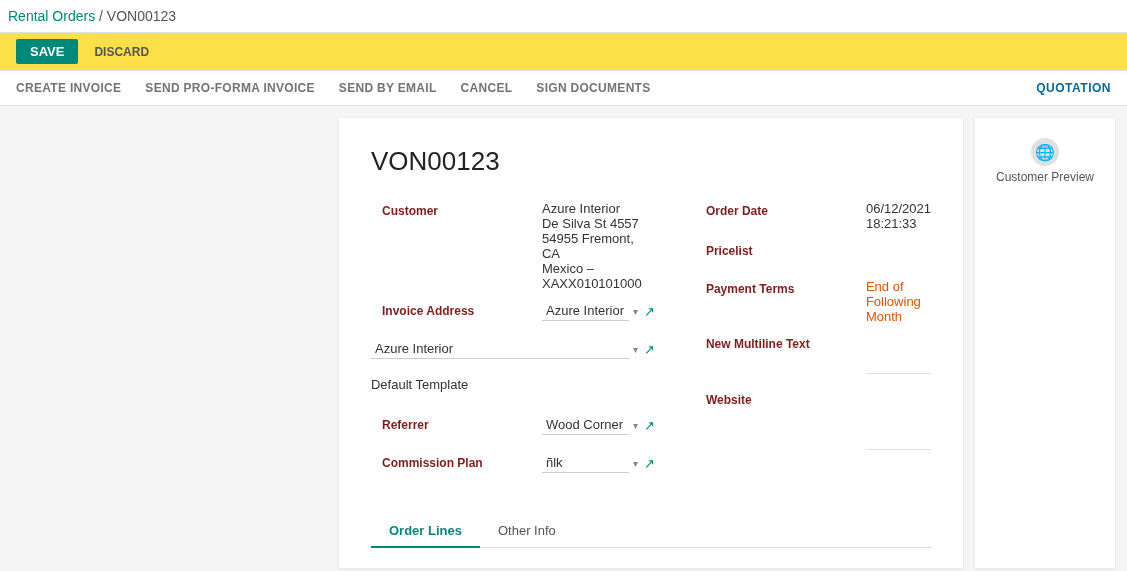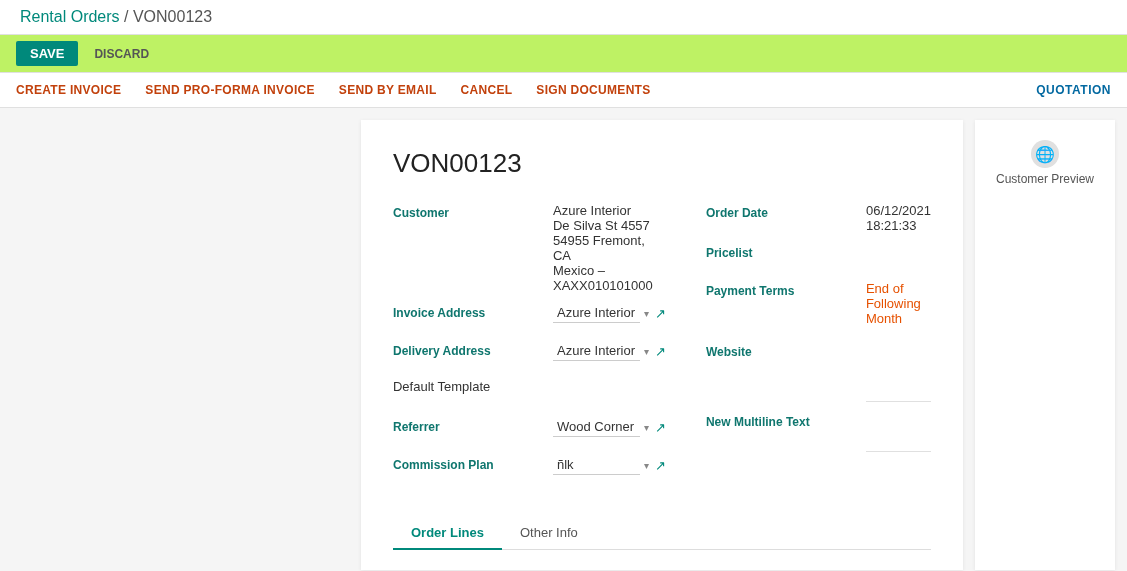--- a/index.html
+++ b/index.html
@@ -7,8 +7,8 @@
 
     
     .breadcrumb {
-      padding: 8px 20px;
-      font-size: 16px;
+      padding: 8px 8px;
+      font-size: 14px;
       color: #555;
       border-bottom: 1px solid #e0e0e0;
     }

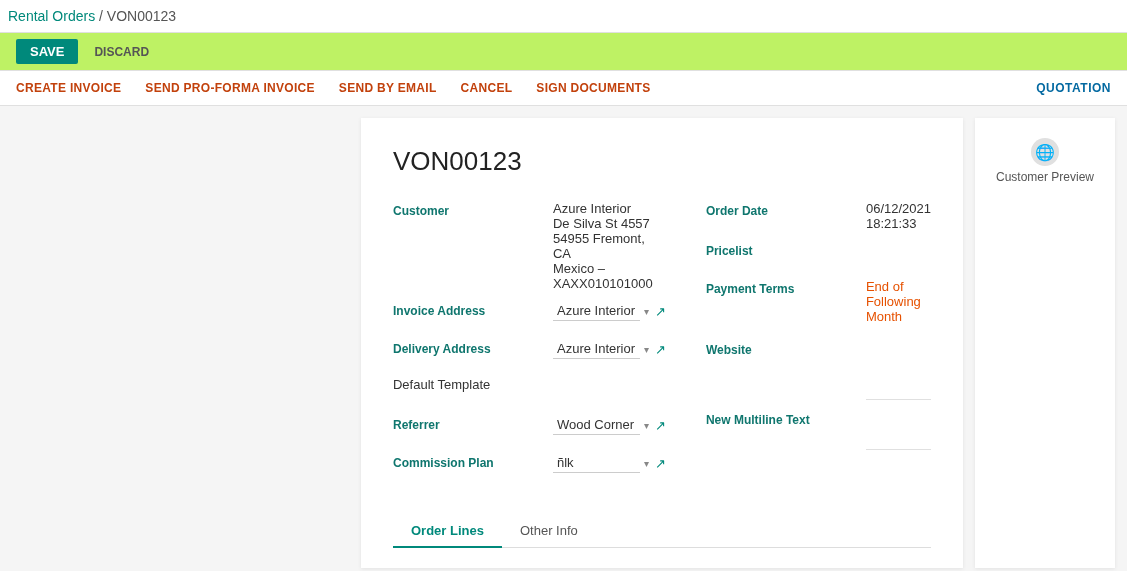--- a/index.html
+++ b/index.html
@@ -22,7 +22,7 @@
       align-items: center;
       gap: 8px;
       border-bottom: 1px solid #e0e0e0;
-      background: #bef264;
+      background: #fde047;
     }
     .btn-save {
       background: #00897b;

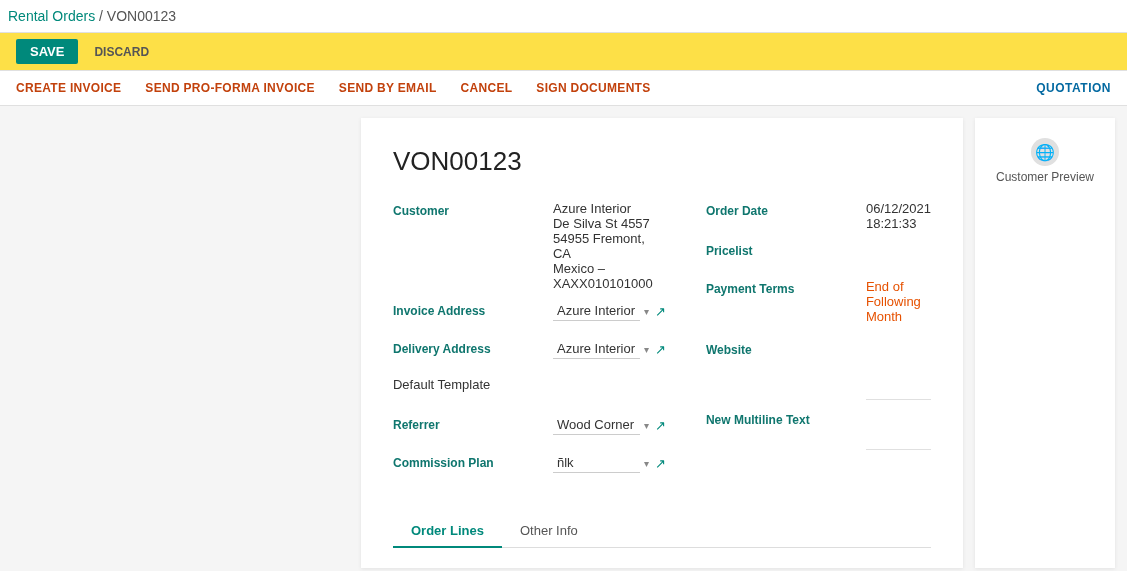--- a/index.html
+++ b/index.html
@@ -56,7 +56,7 @@
     .workflow-btn {
       background: none;
       border: none;
-      color: #c2410c;
+      color: #737373;
       font-size: 12px;
       font-weight: bold;
       cursor: pointer;

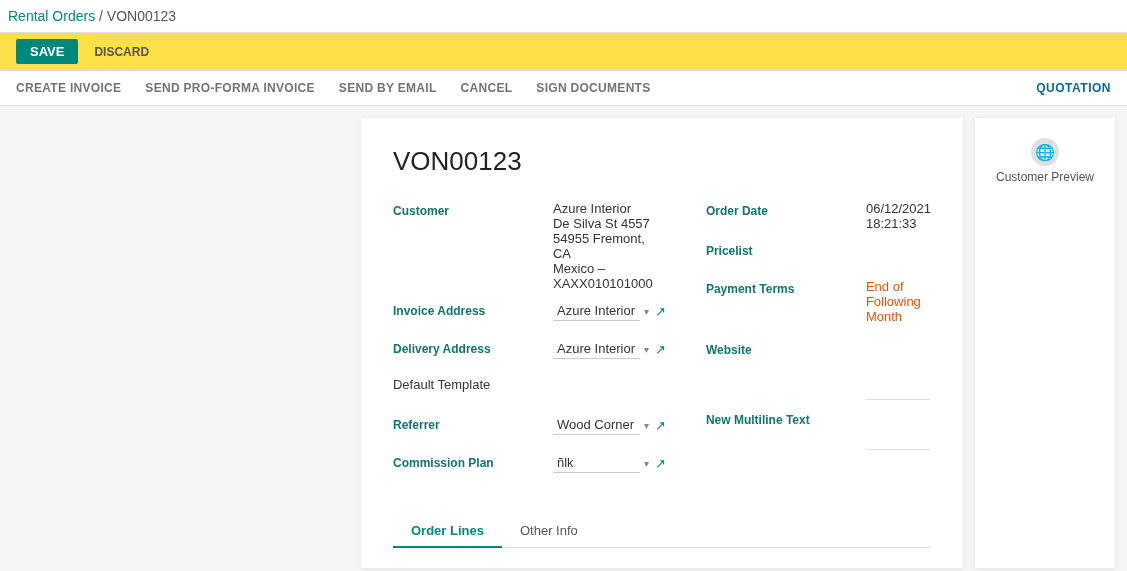--- a/index.html
+++ b/index.html
@@ -150,8 +150,9 @@
       min-width: 160px;
       font-weight: bold;
       font-size: 12px;
-      color: #0f766e;
+      color: #7f1d1d;
       padding-top: 3px;
+      margin-left: 11px;
     }
     .field-value {
       flex: 1;

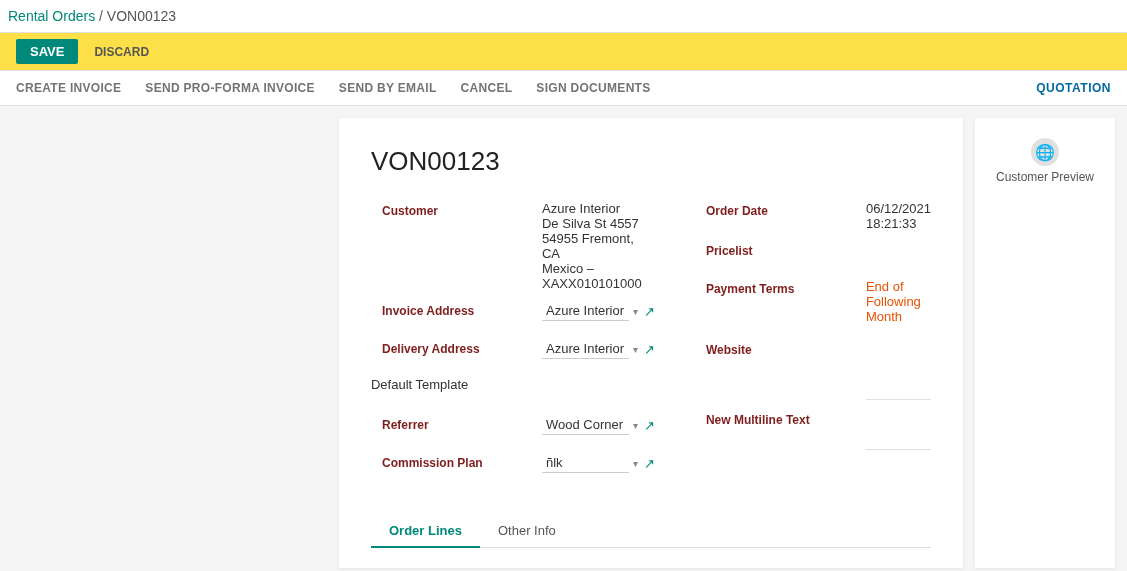--- a/index.html
+++ b/index.html
@@ -294,7 +294,6 @@
         </div>
 
         <div class="field-row">
-          <span class="field-label">Delivery Address</span>
           <div class="select-wrapper">
             <select class="field-select">
               <option>Azure Interior</option>

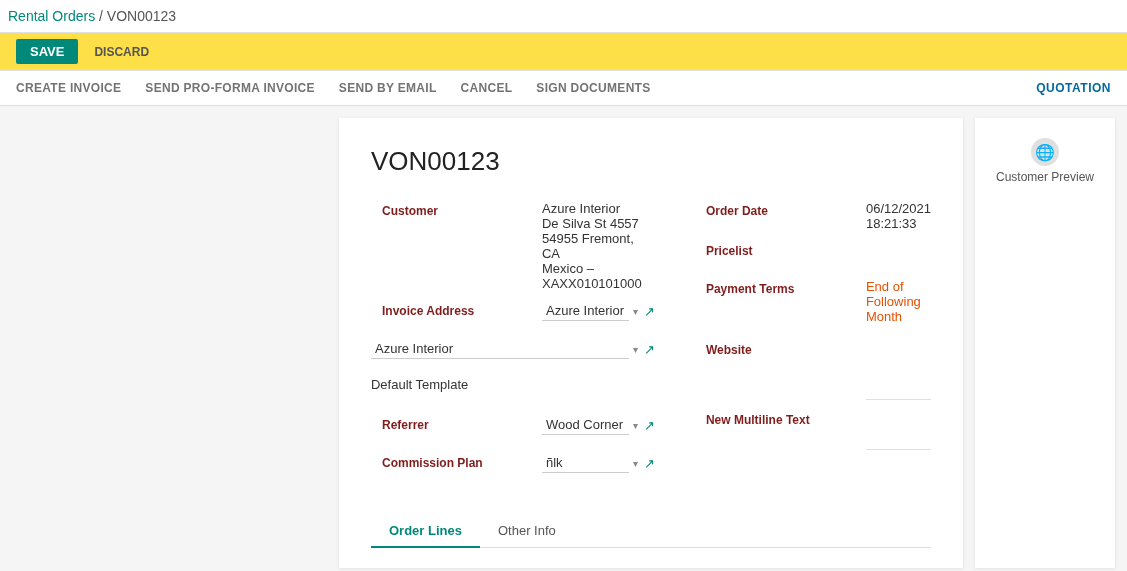--- a/index.html
+++ b/index.html
@@ -348,14 +348,14 @@
           <span class="field-value highlight">End of Following Month</span>
         </div>
 
+        <div class="field-row">
+          <span class="field-label">New Multiline Text</span>
+          <div class="field-value-underline" style="min-height:40px;"></div>
+        </div>
+
         <div class="field-row" style="margin-top:16px;">
           <span class="field-label">Website</span>
           <div class="website-field"></div>
-        </div>
-
-        <div class="field-row">
-          <span class="field-label">New Multiline Text</span>
-          <div class="field-value-underline" style="min-height:40px;"></div>
         </div>
 
       </div>

